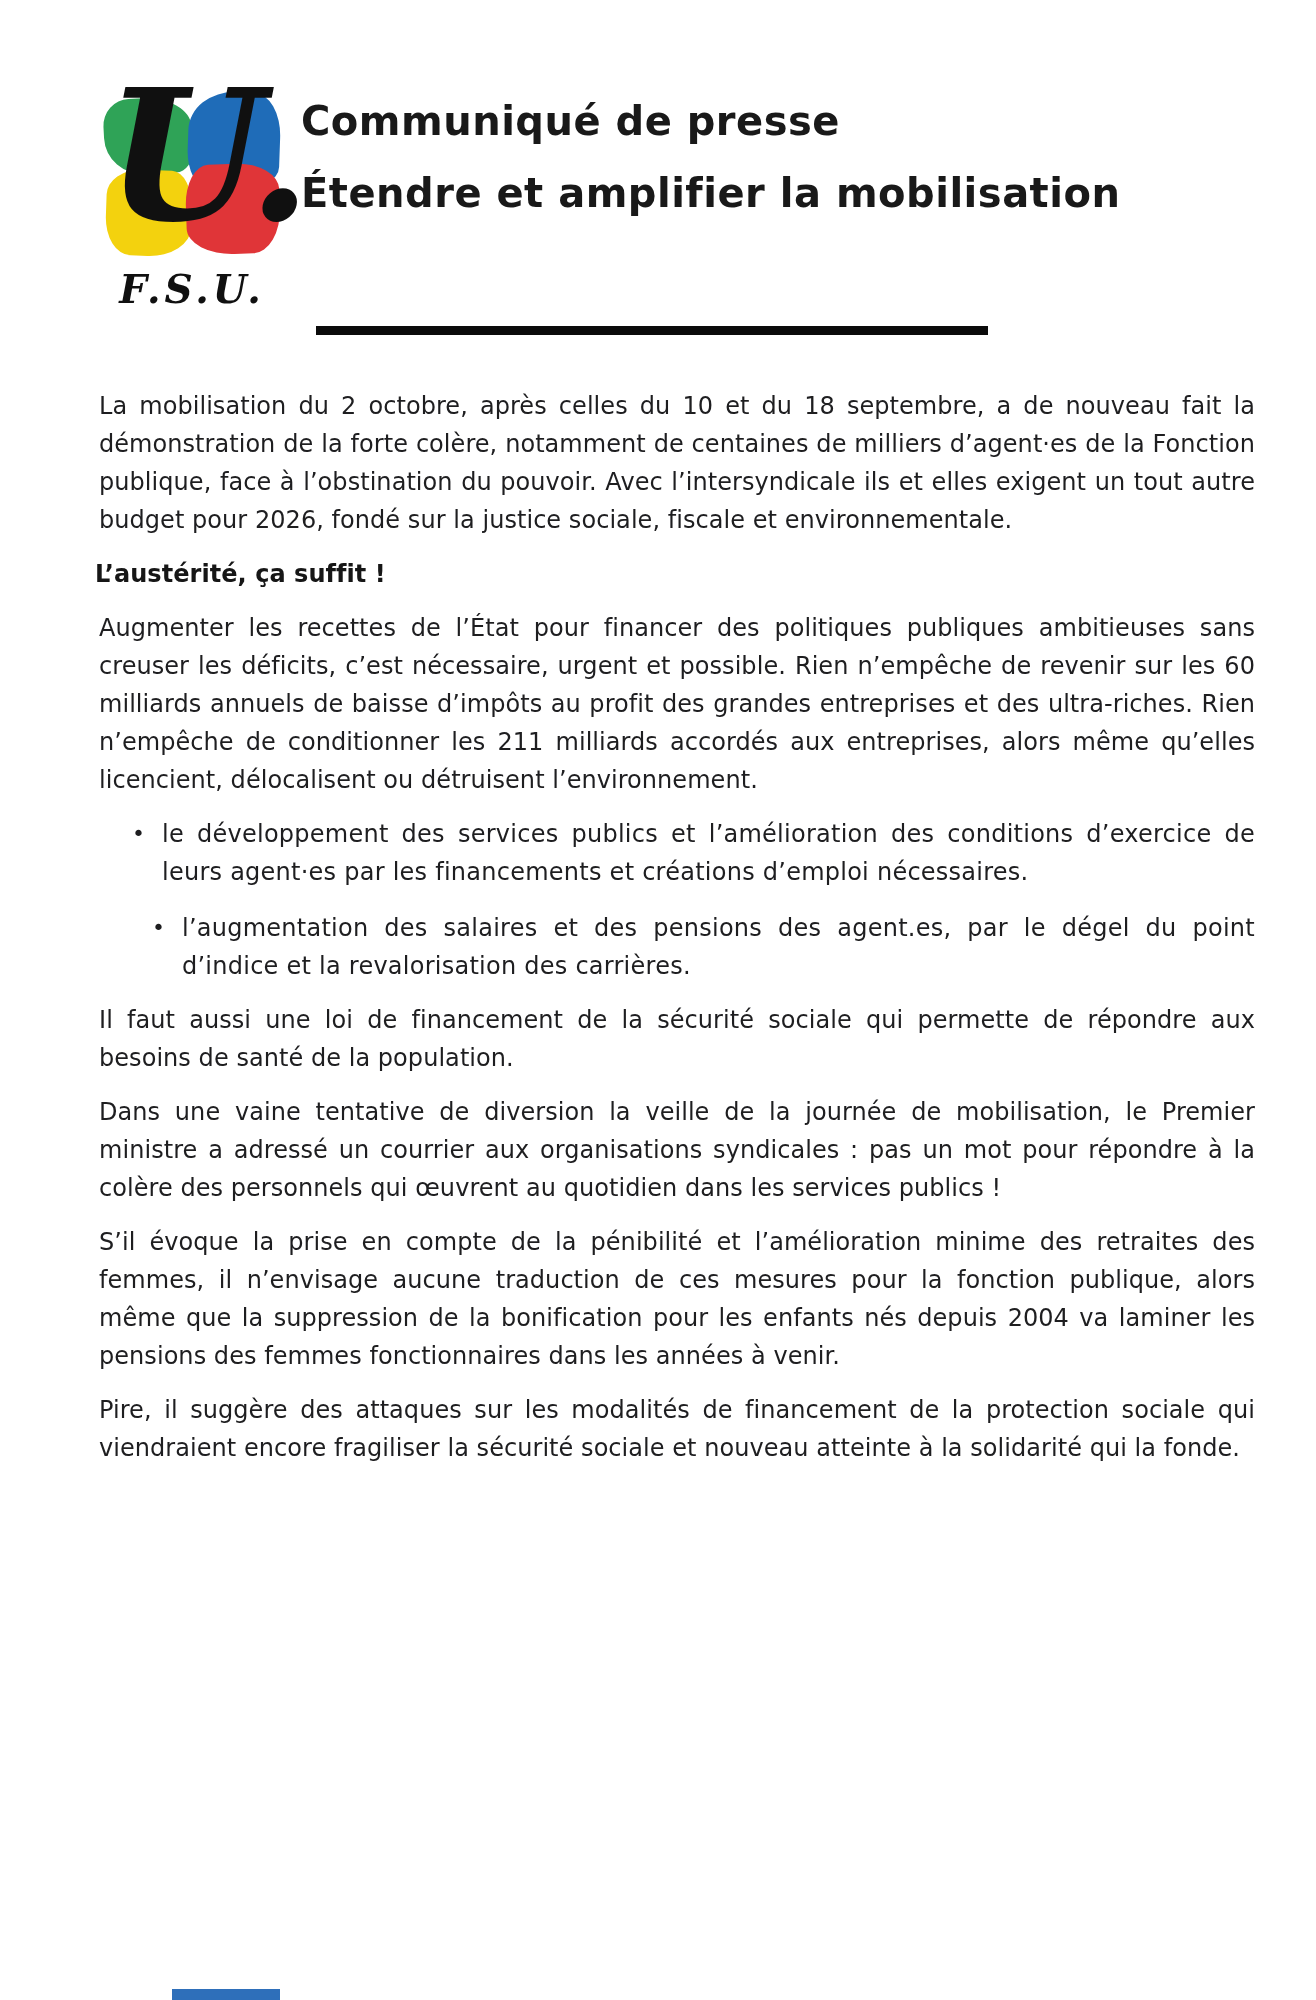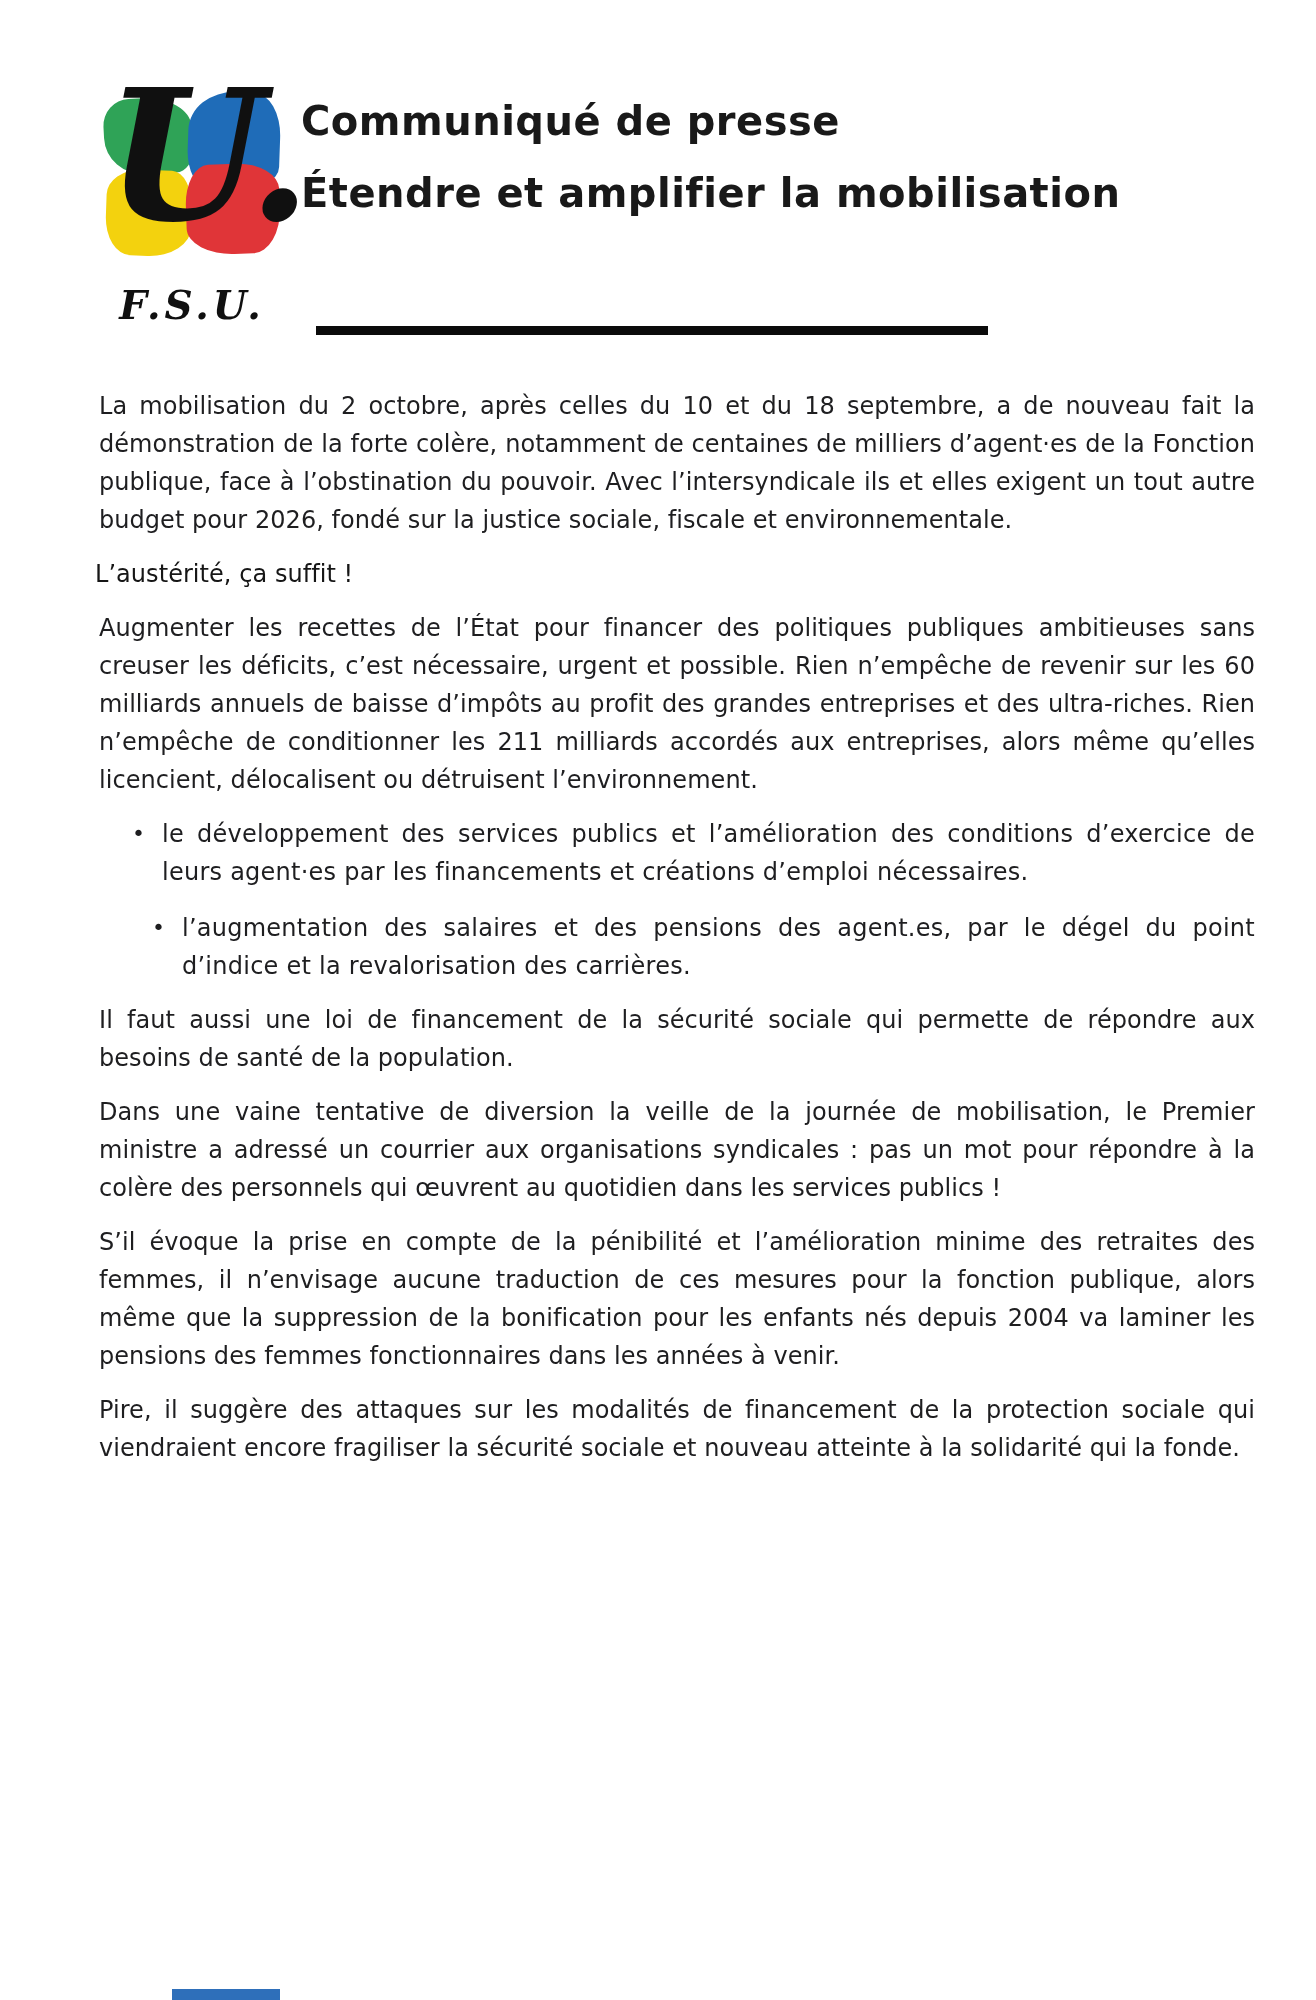--- a/index.html
+++ b/index.html
@@ -32,7 +32,7 @@
     font-size:182px;line-height:1;color:#101010;
   }
   .logo-fsu{
-    margin-top:24px;text-align:center;
+    margin-top:8px;text-align:center;
     font-family:"DejaVu Serif","Liberation Serif",serif;
     font-style:italic;font-weight:700;
     font-size:39px;letter-spacing:4px;color:#101010;white-space:nowrap;

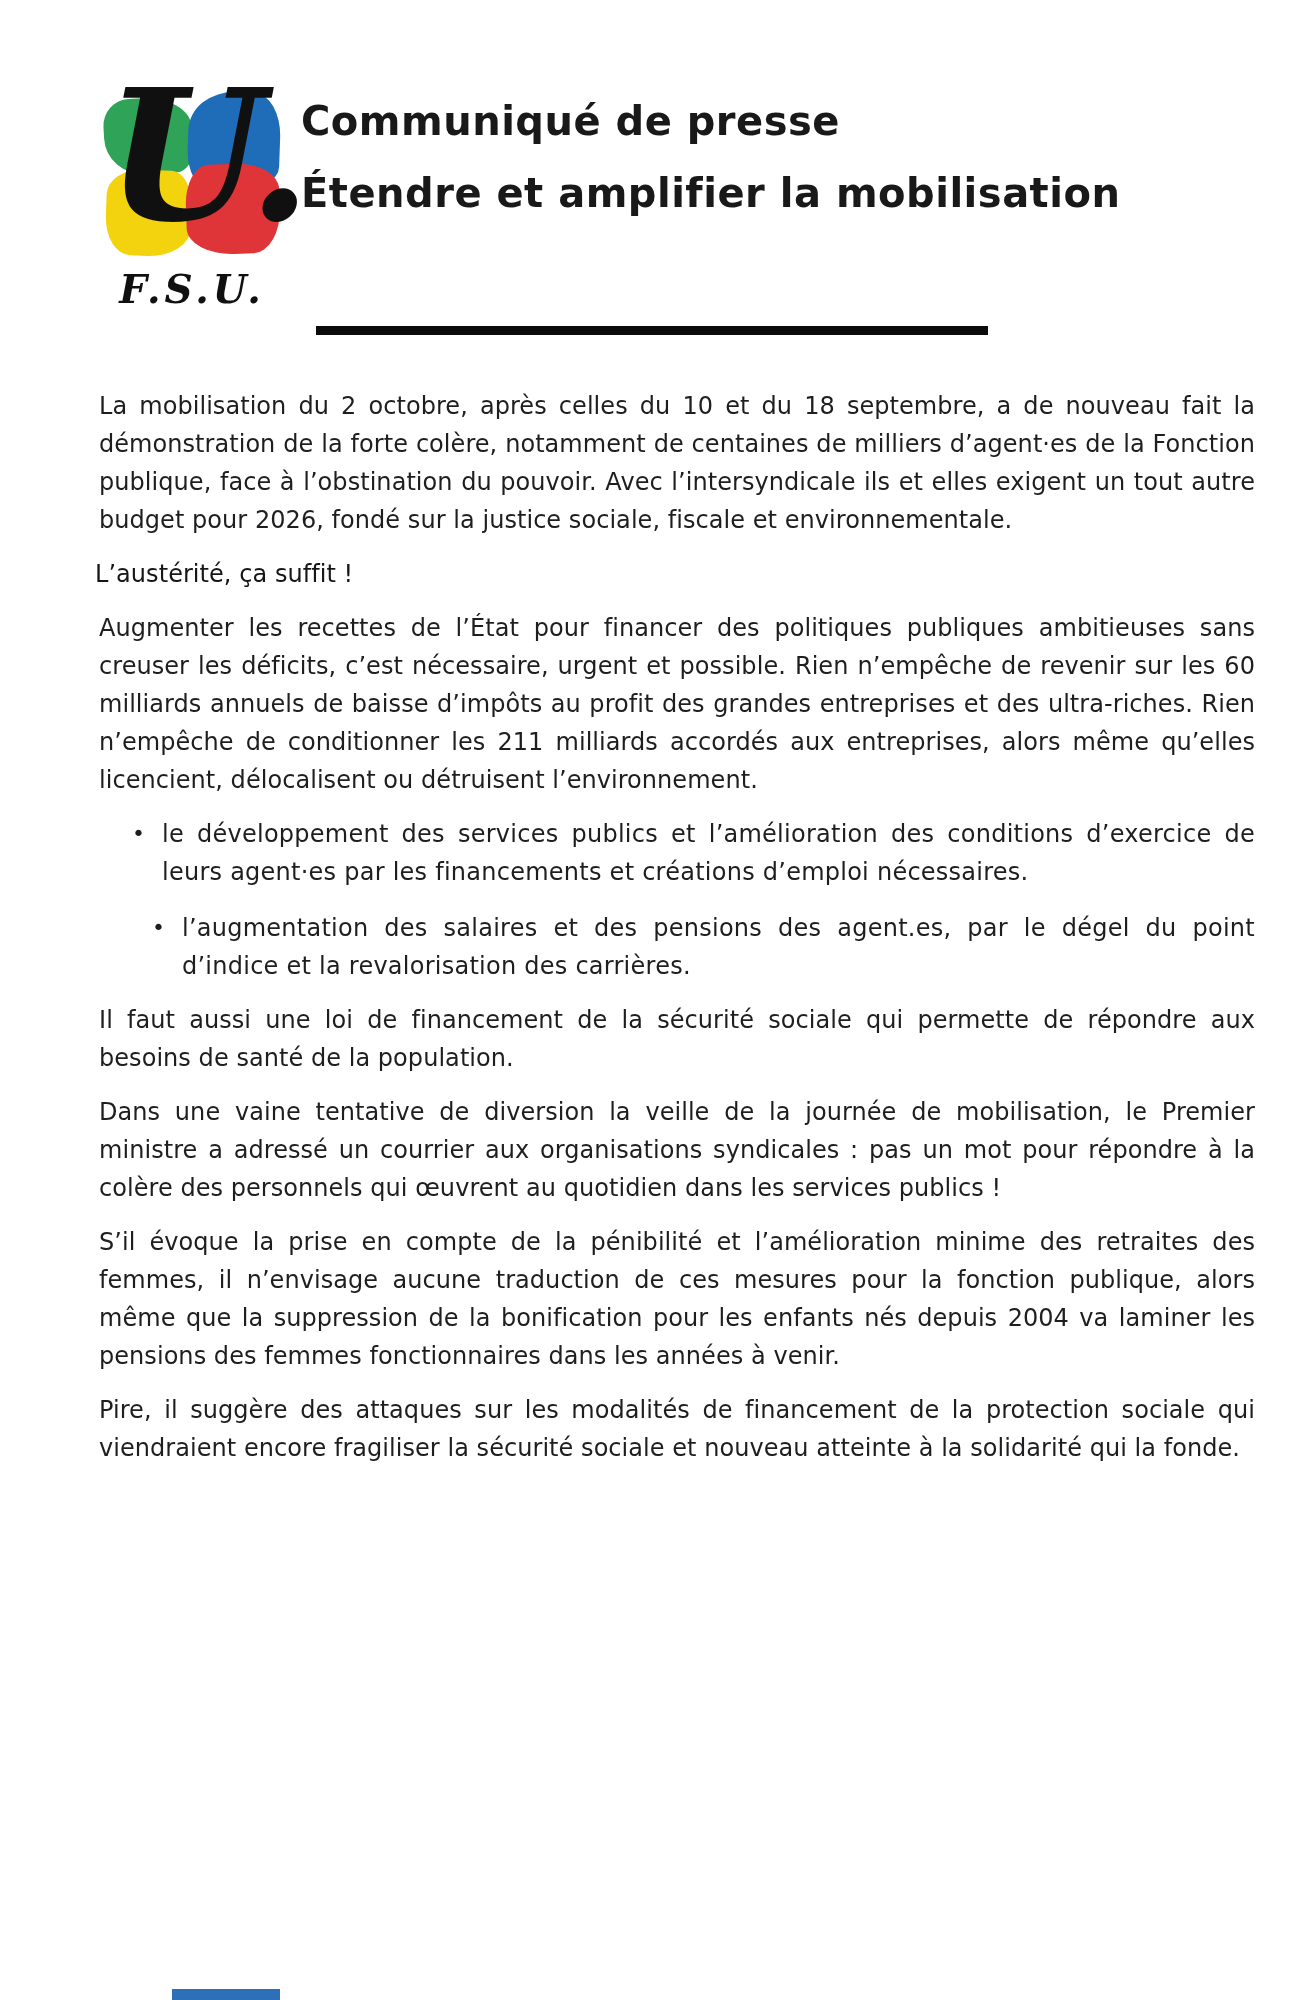--- a/index.html
+++ b/index.html
@@ -55,7 +55,7 @@
   }
   .doc-body p{margin:0 0 16px 4px;}
   .doc-body h2{
-    font-size:24px;font-weight:400;line-height:38px;
+    font-size:24px;font-weight:700;line-height:38px;
     margin:16px 0 16px 0;text-align:left;color:#161616;
   }
   .doc-body ul{margin:8px 0 16px 0;padding:0 0 0 67px;list-style:none;}

